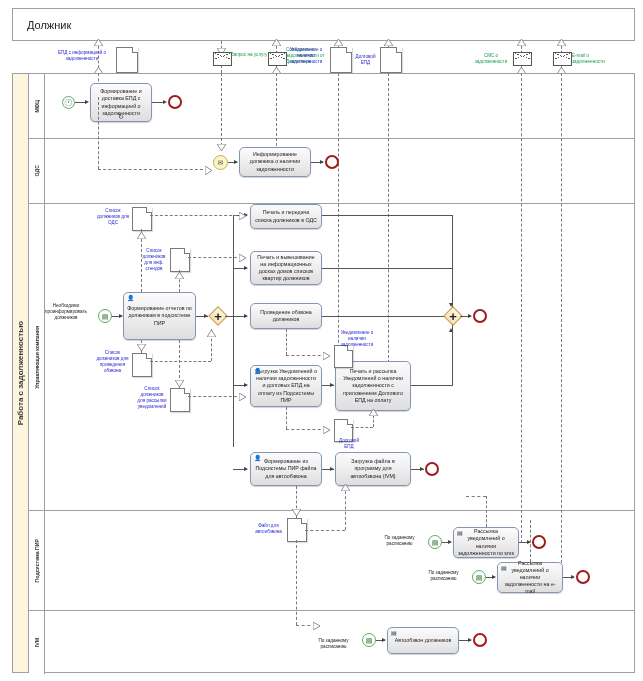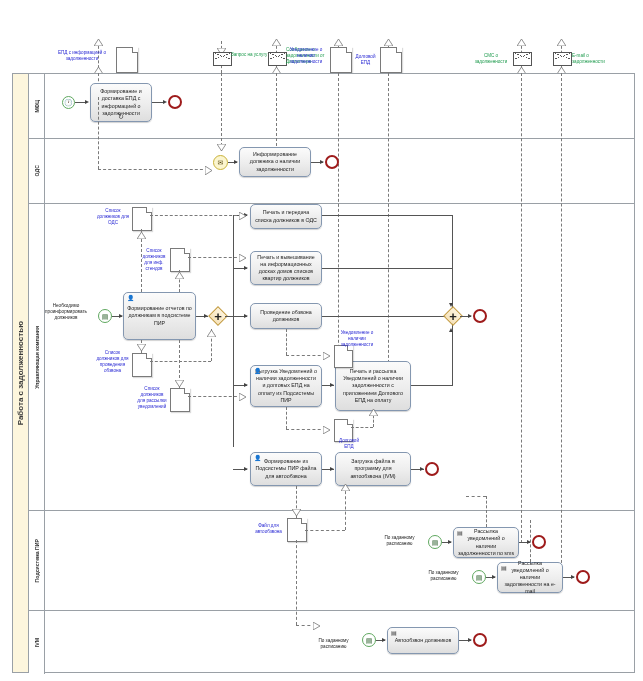--- a/index.html
+++ b/index.html
@@ -84,6 +84,11 @@
 
 <div id="canvas">
 
+  <div class="abs pool" style="left:12px;top:8px;width:623px;height:33px;">
+    <div class="abs pool-hdr horiz" style="left:0;top:0;width:100%;height:100%;">
+      <span class="pool-title">Должник</span>
+    </div>
+  </div>
 
   <div class="dash-v abs" style="left:98px;top:41px;height:32px;"></div>
   <div class="dash-v abs" style="left:221px;top:41px;height:32px;"></div>

